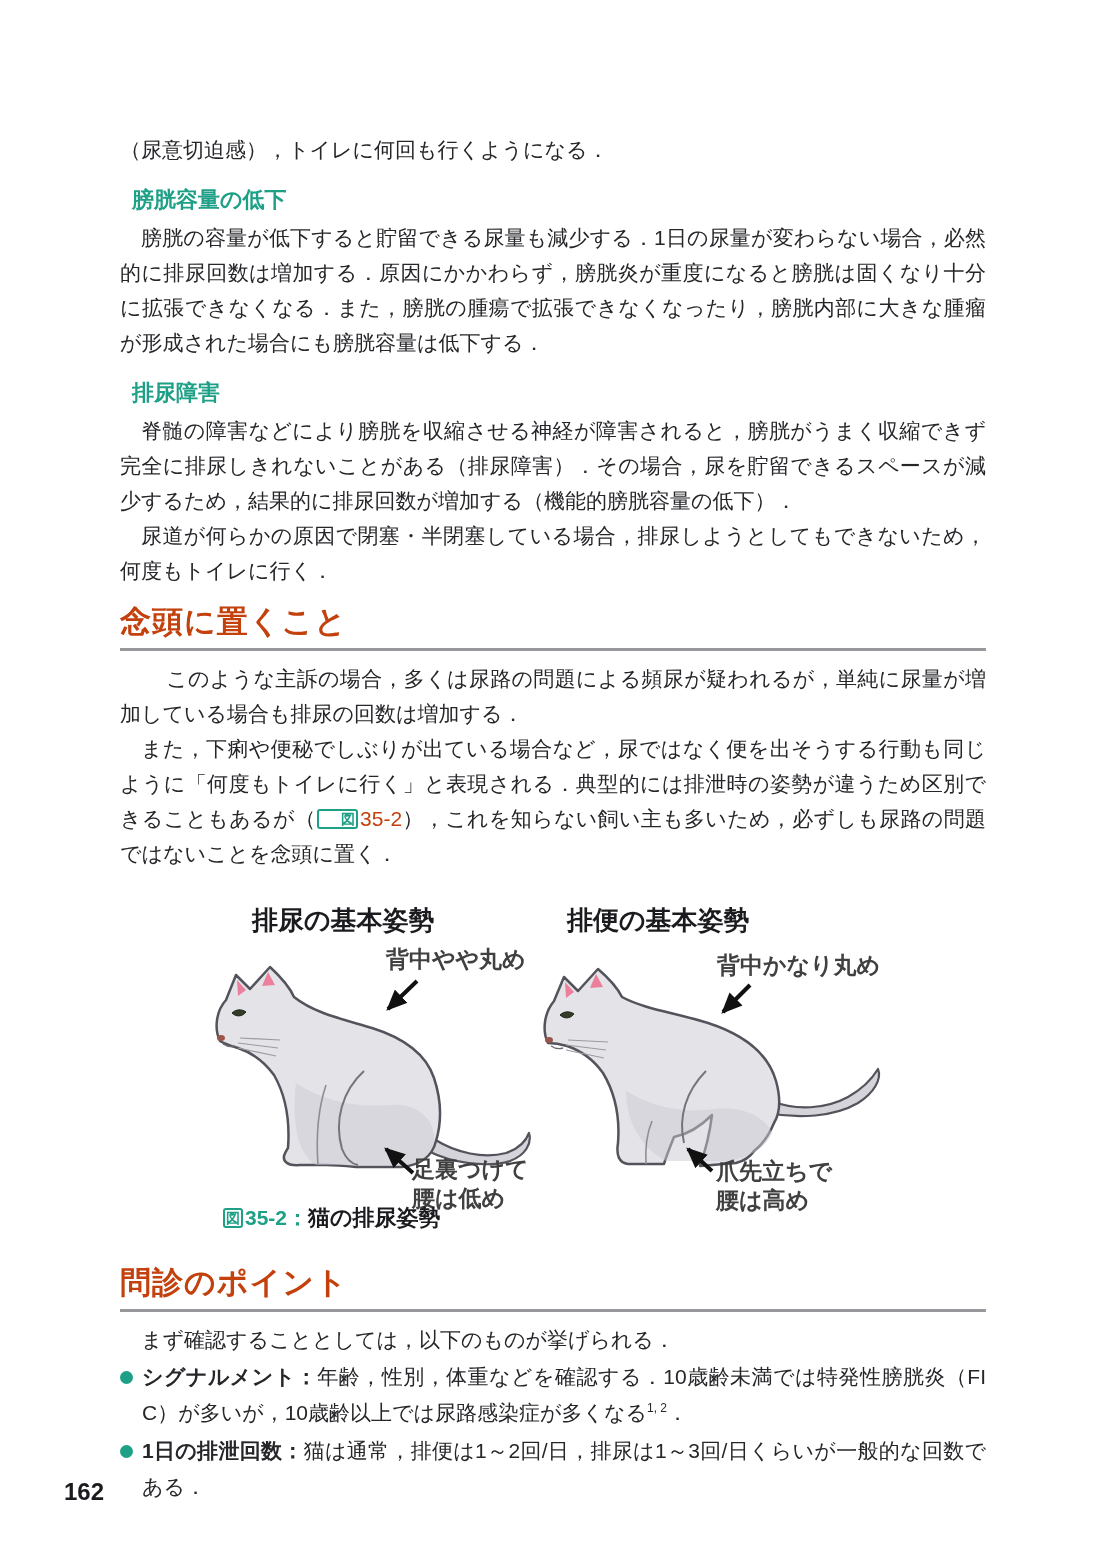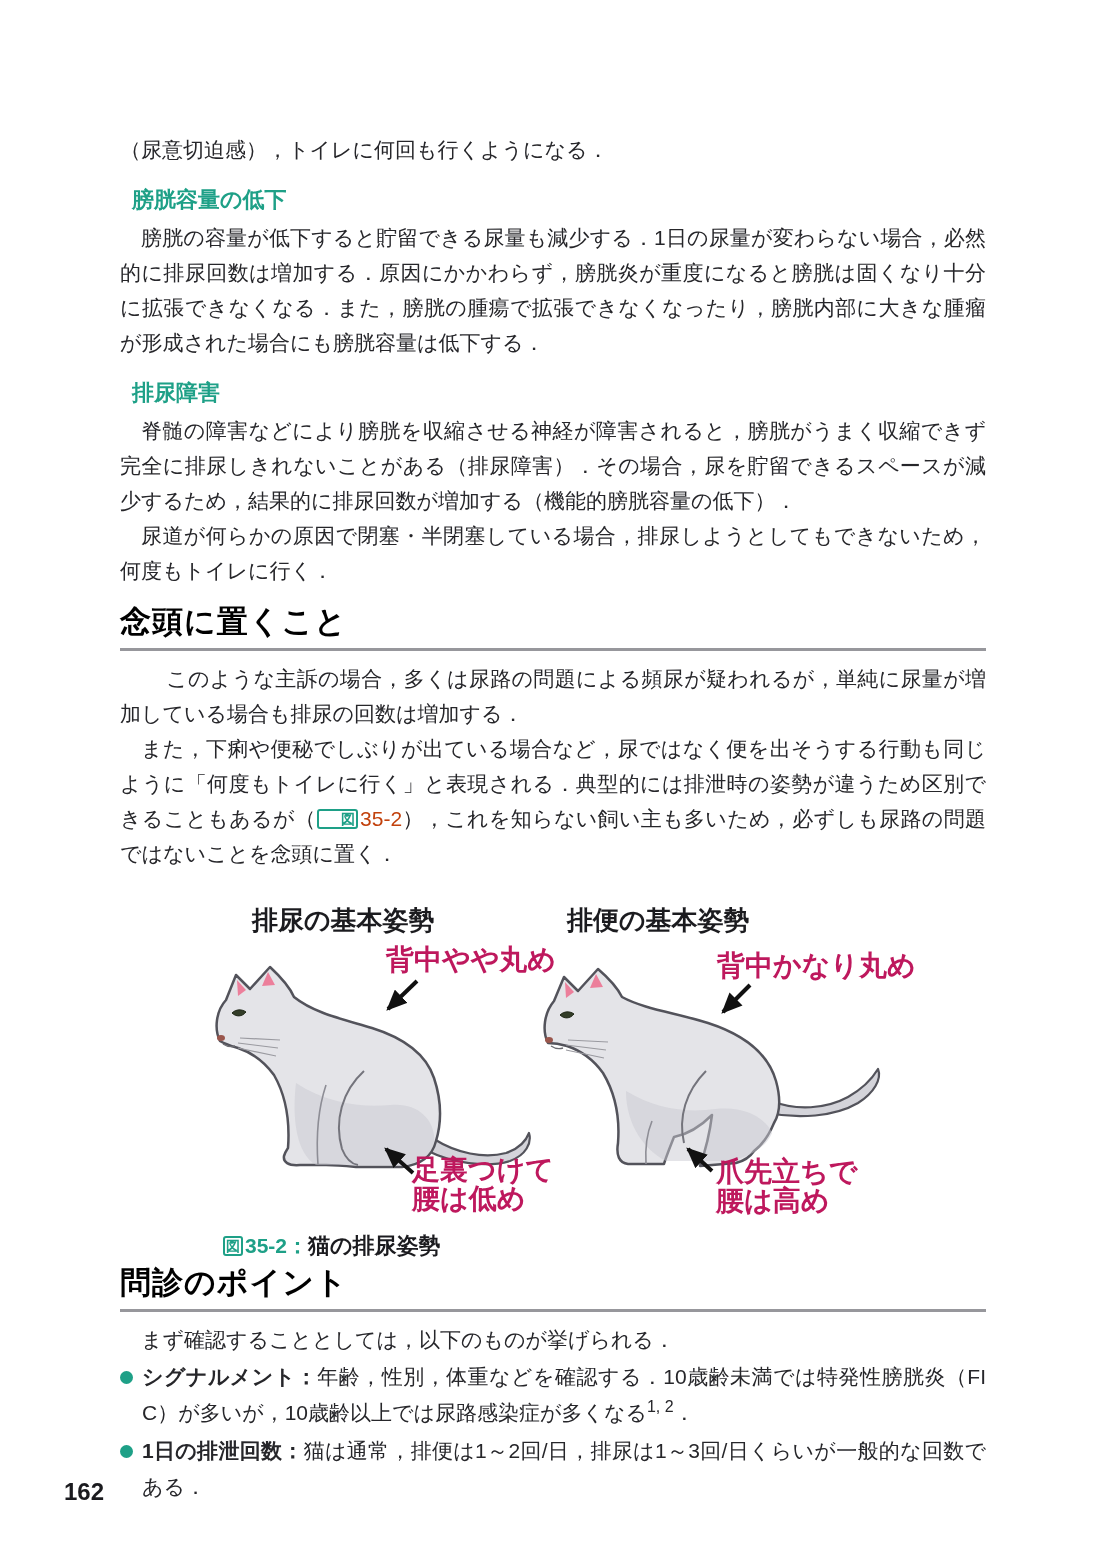--- a/index.html
+++ b/index.html
@@ -14,7 +14,7 @@
   .indent2{text-indent:2.2em;}
   h3.sub{color:#1ea087;font-size:22px;line-height:26px;font-weight:bold;margin:20px 0 7px 12px;}
   h2.major{
-    font-size:31px;line-height:36px;font-weight:bold;color:#000000;
+    font-size:31px;line-height:36px;font-weight:bold;color:#c2410c;
     margin:16px 0 10px 0;padding-bottom:8px;border-bottom:3px solid #97979c;letter-spacing:1px;
   }
   .figref-num{color:#c2410c;}

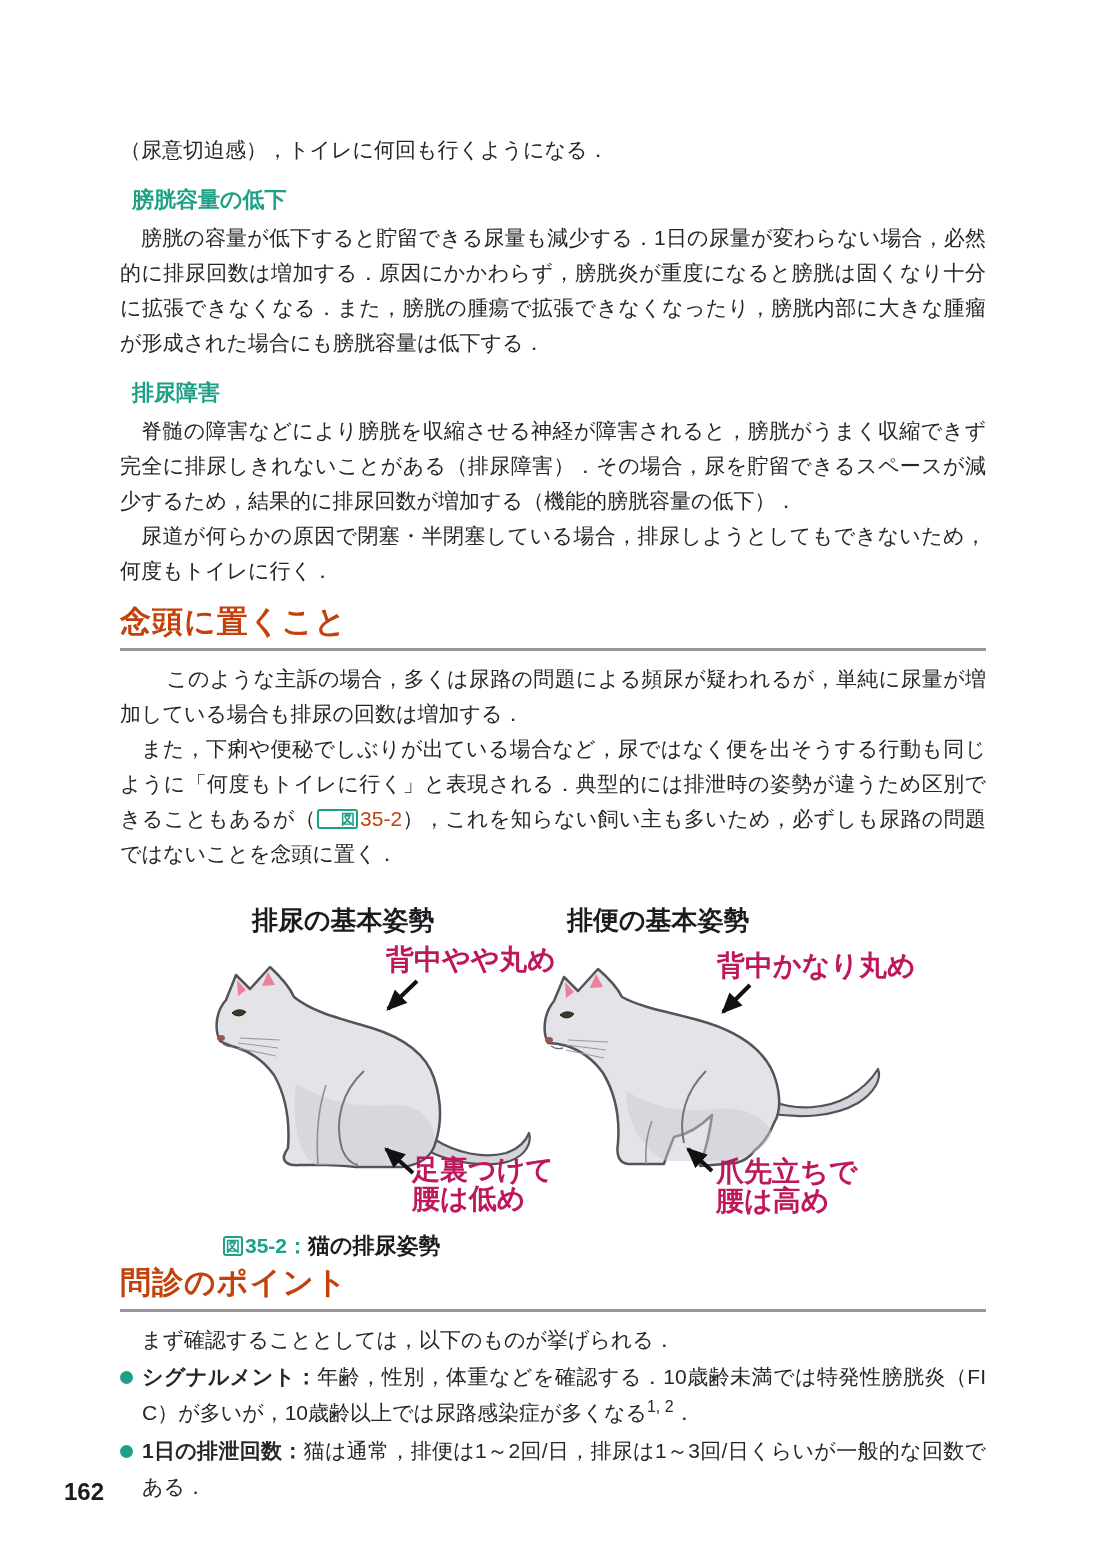--- a/index.html
+++ b/index.html
@@ -25,7 +25,7 @@
   
   .figure{position:relative;height:352px;margin-top:26px;}
   .fig-title{position:absolute;font-size:26px;font-weight:bold;color:#1b1b1f;white-space:nowrap;}
-  .fig-note{position:absolute;font-size:28px;font-weight:bold;color:#be185d;line-height:29px;white-space:nowrap;}
+  .fig-note{position:absolute;font-size:23px;font-weight:bold;color:#404040;line-height:29px;white-space:nowrap;}
   .fig-caption{position:absolute;font-size:21px;font-weight:bold;white-space:nowrap;}
   .fig-caption .cap-num{color:#1ea087;}
   .fig-caption .cap-text{color:#1b1b1f;font-size:22px;}

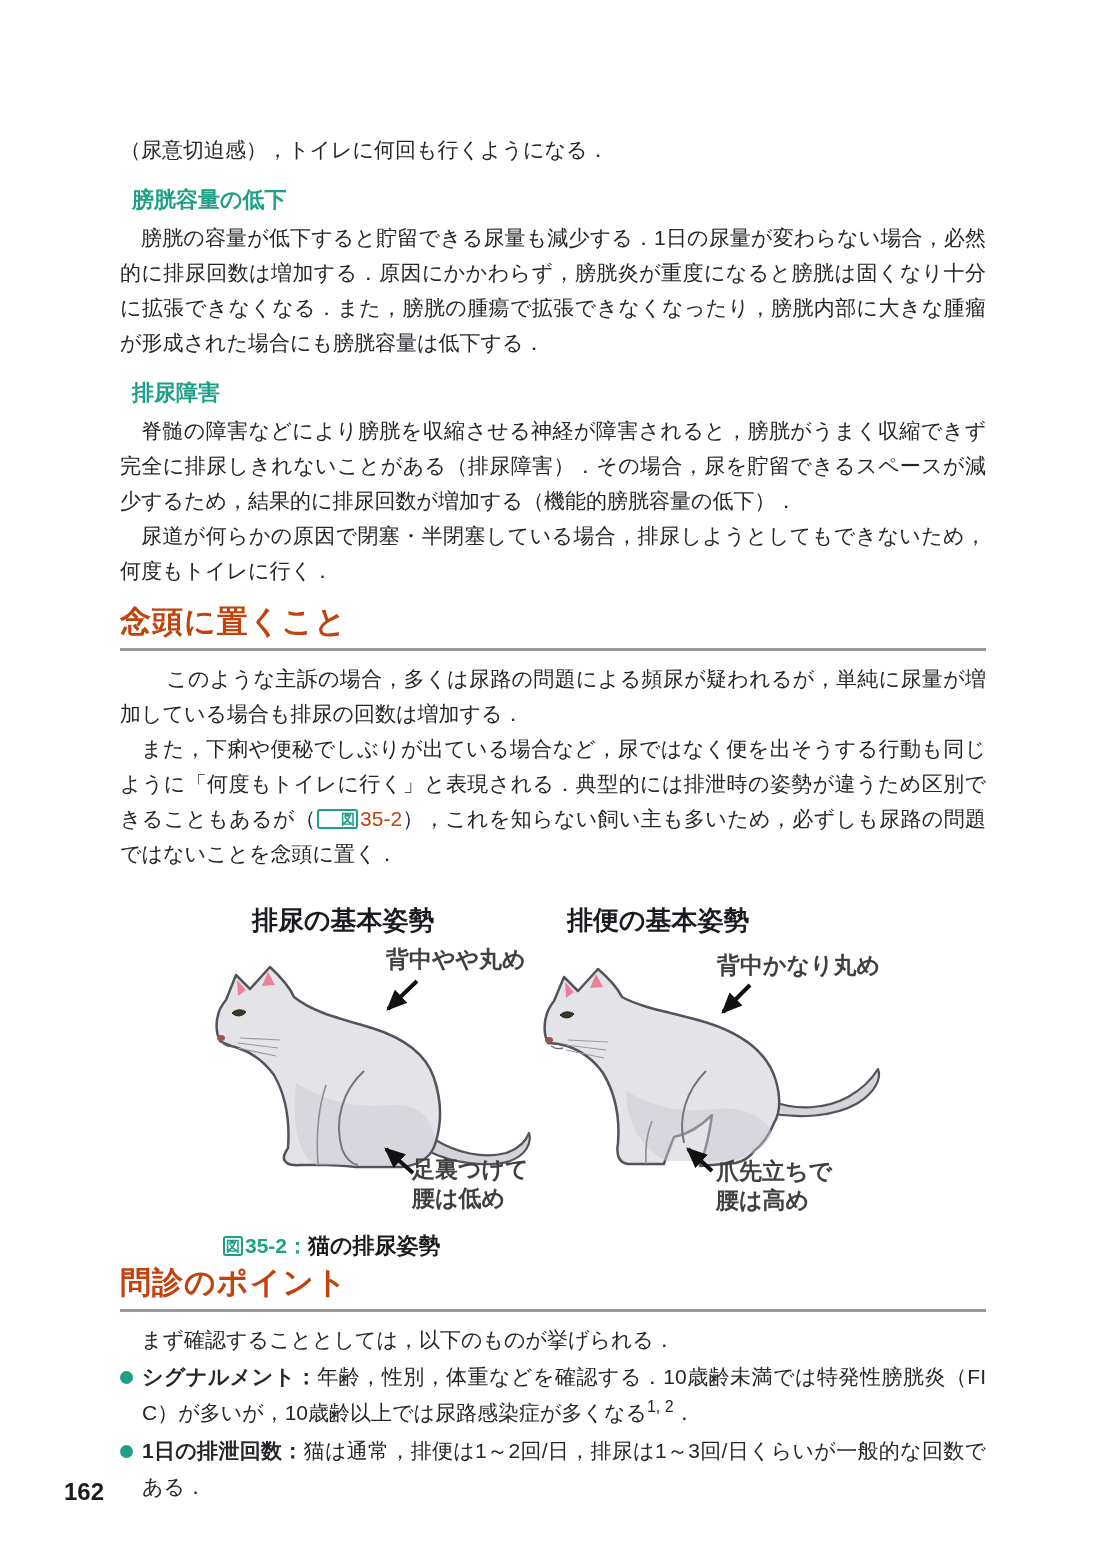--- a/index.html
+++ b/index.html
@@ -121,7 +121,7 @@
       <div>腰は高め</div>
     </div>
 
-    <div class="fig-caption" style="left:102px;top:306px;margin-top:28px;"><span class="zubox">図</span><span class="cap-num">35-2：</span><span class="cap-text">猫の排尿姿勢</span></div>
+    <div class="fig-caption" style="left:102px;top:306px;"><span class="zubox">図</span><span class="cap-num">35-2：</span><span class="cap-text">猫の排尿姿勢</span></div>
   </div>
 
   <h2 class="major">問診のポイント</h2>

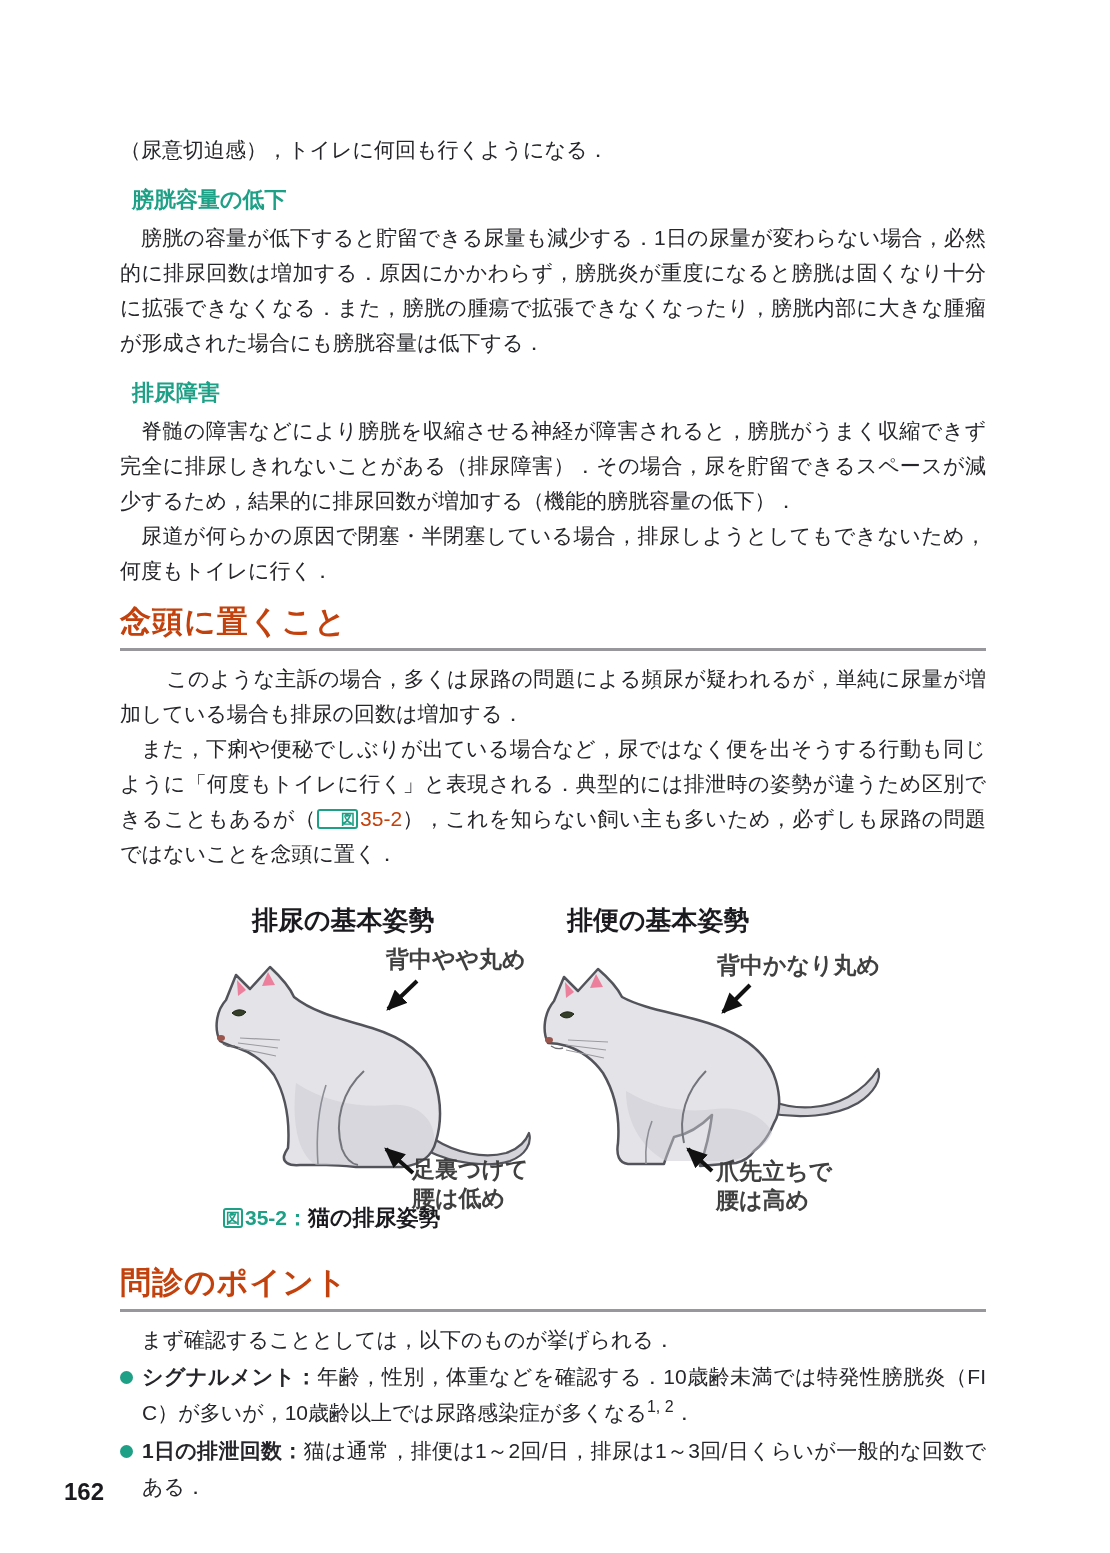--- a/index.html
+++ b/index.html
@@ -42,7 +42,7 @@
     background:#1ea087;display:inline-block;
   }
   .pt-label{font-weight:bold;}
-  sup.ref{font-size:16px;line-height:0;vertical-align:super;}
+  sup.ref{font-size:12px;line-height:0;vertical-align:super;}
   .page-number{position:absolute;left:64px;top:1478px;font-size:24px;font-weight:bold;color:#1b1b1f;}
 </style>
 </head>

